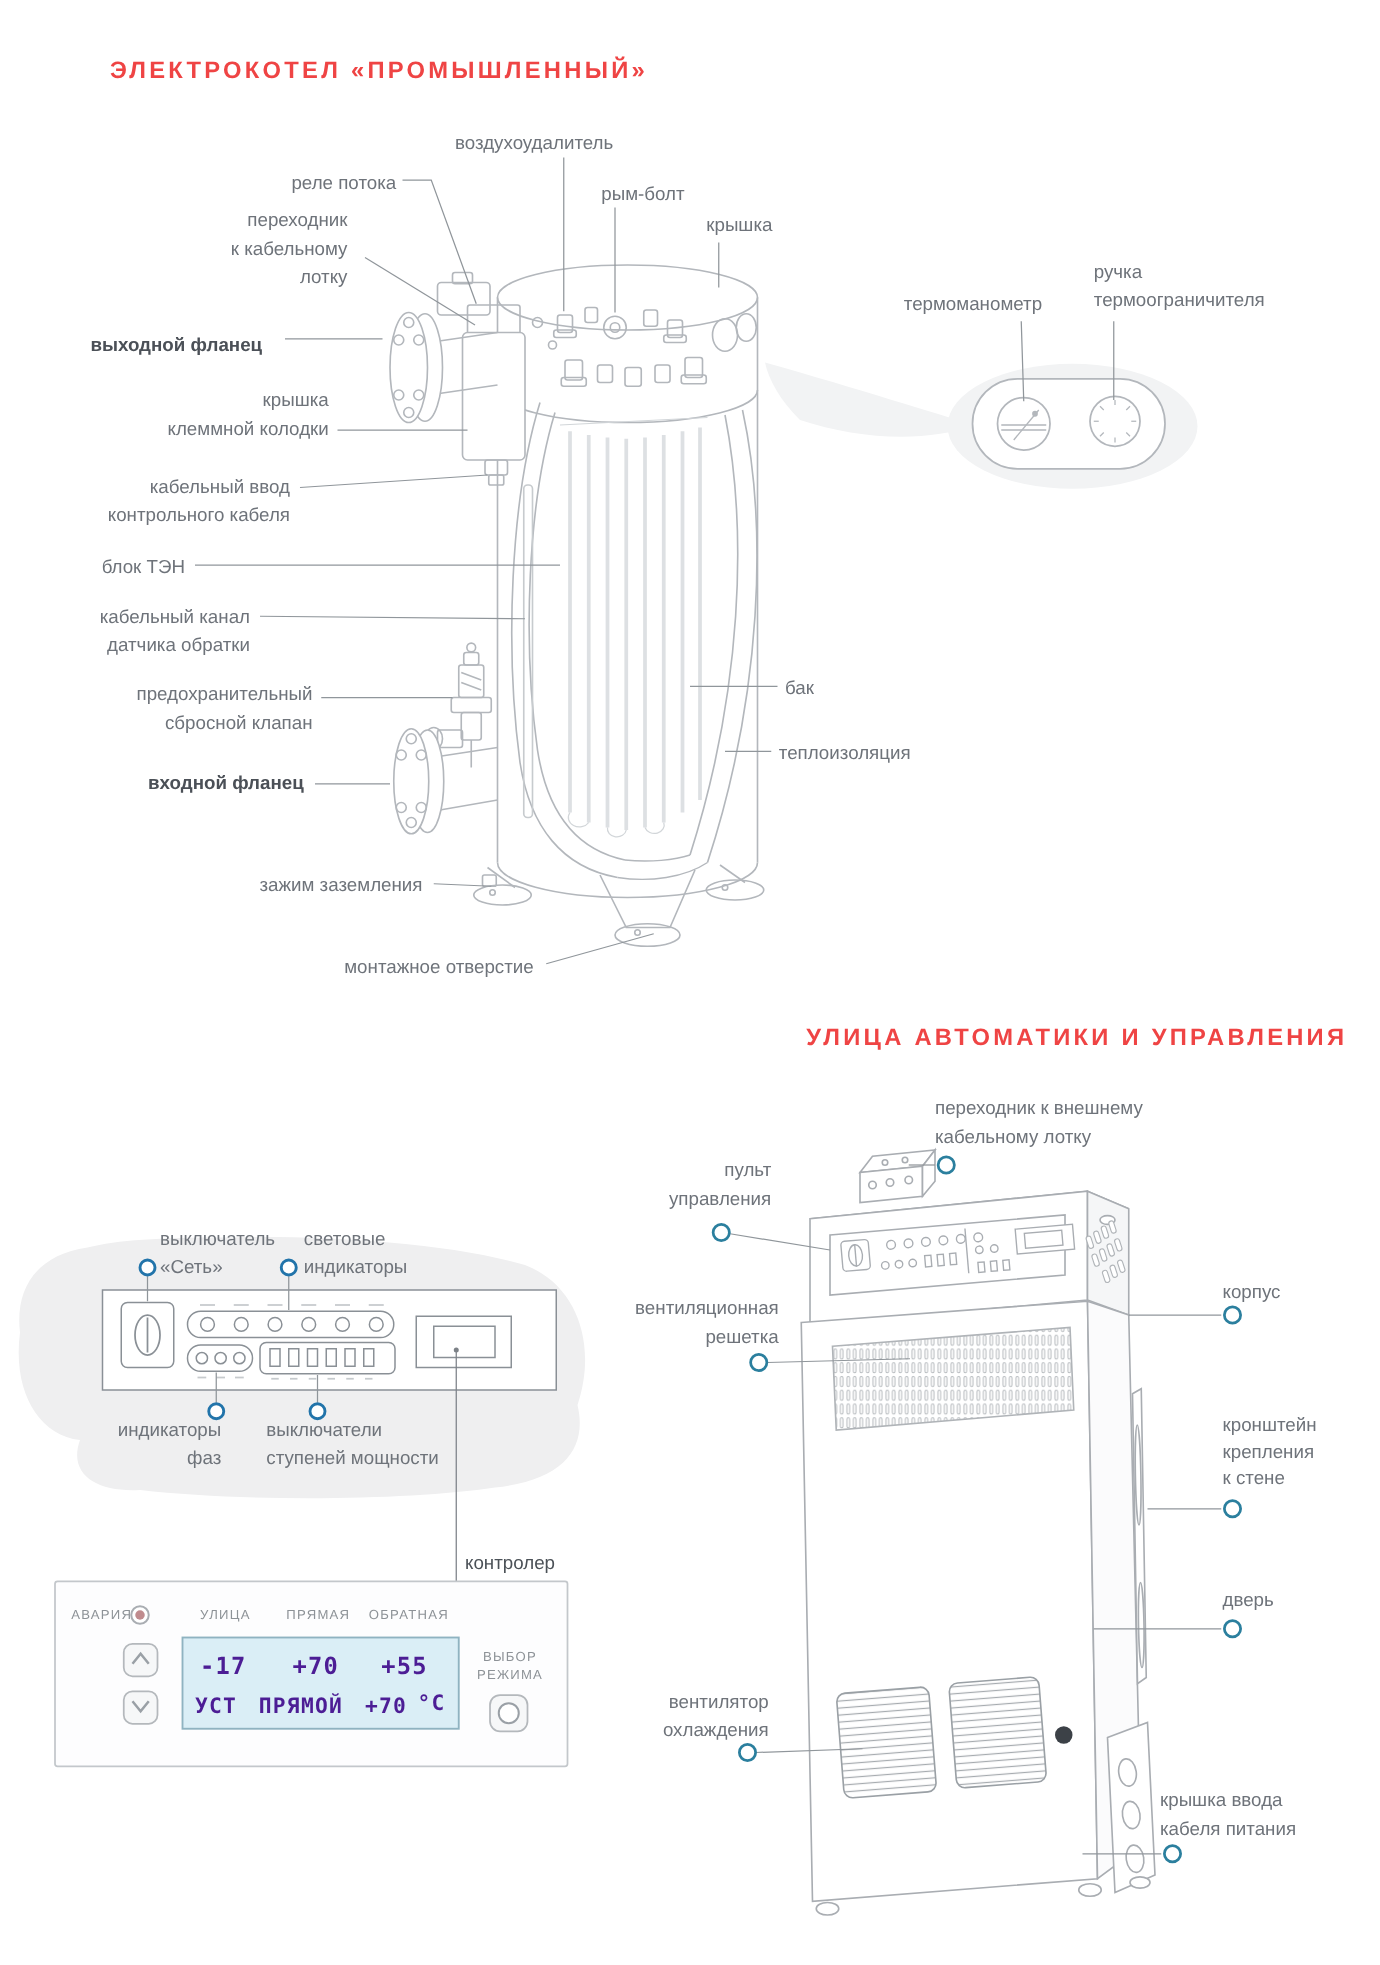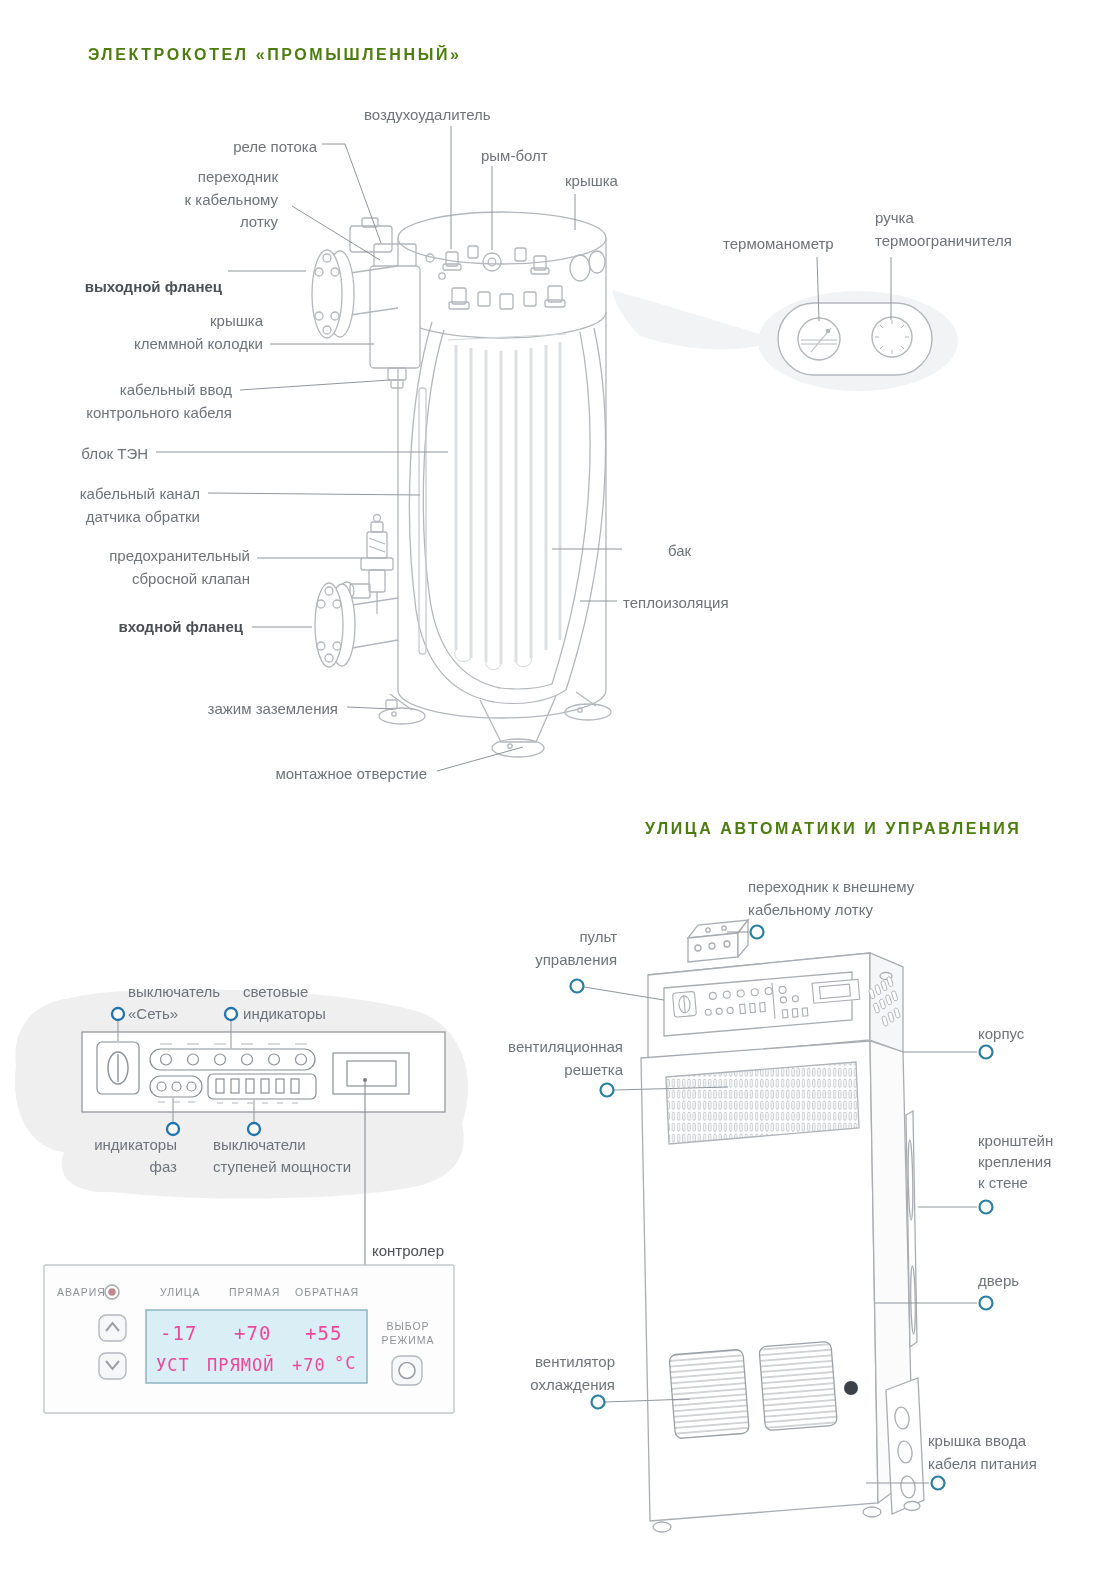--- a/index.html
+++ b/index.html
@@ -9,7 +9,7 @@
   .lbl{position:absolute;font-size:15px;line-height:1.5;color:#6e737a;white-space:pre-line;}
   .lbl.r{text-align:right;}
   .lbl.b{font-weight:700;color:#4b5057;}
-  .ttl{position:absolute;font-size:16px;font-weight:700;letter-spacing:2.6px;color:#4d7c0f;}
+  .ttl{position:absolute;font-size:19px;font-weight:700;letter-spacing:2.6px;color:#ef4444;}
   .cap{position:absolute;font-size:10.5px;letter-spacing:1px;color:#8d9297;text-align:right;}
   .lcdtx{position:absolute;font-family:"DejaVu Sans Mono",monospace;font-weight:400;
          color:#ec4899;font-size:19px;letter-spacing:1px;}

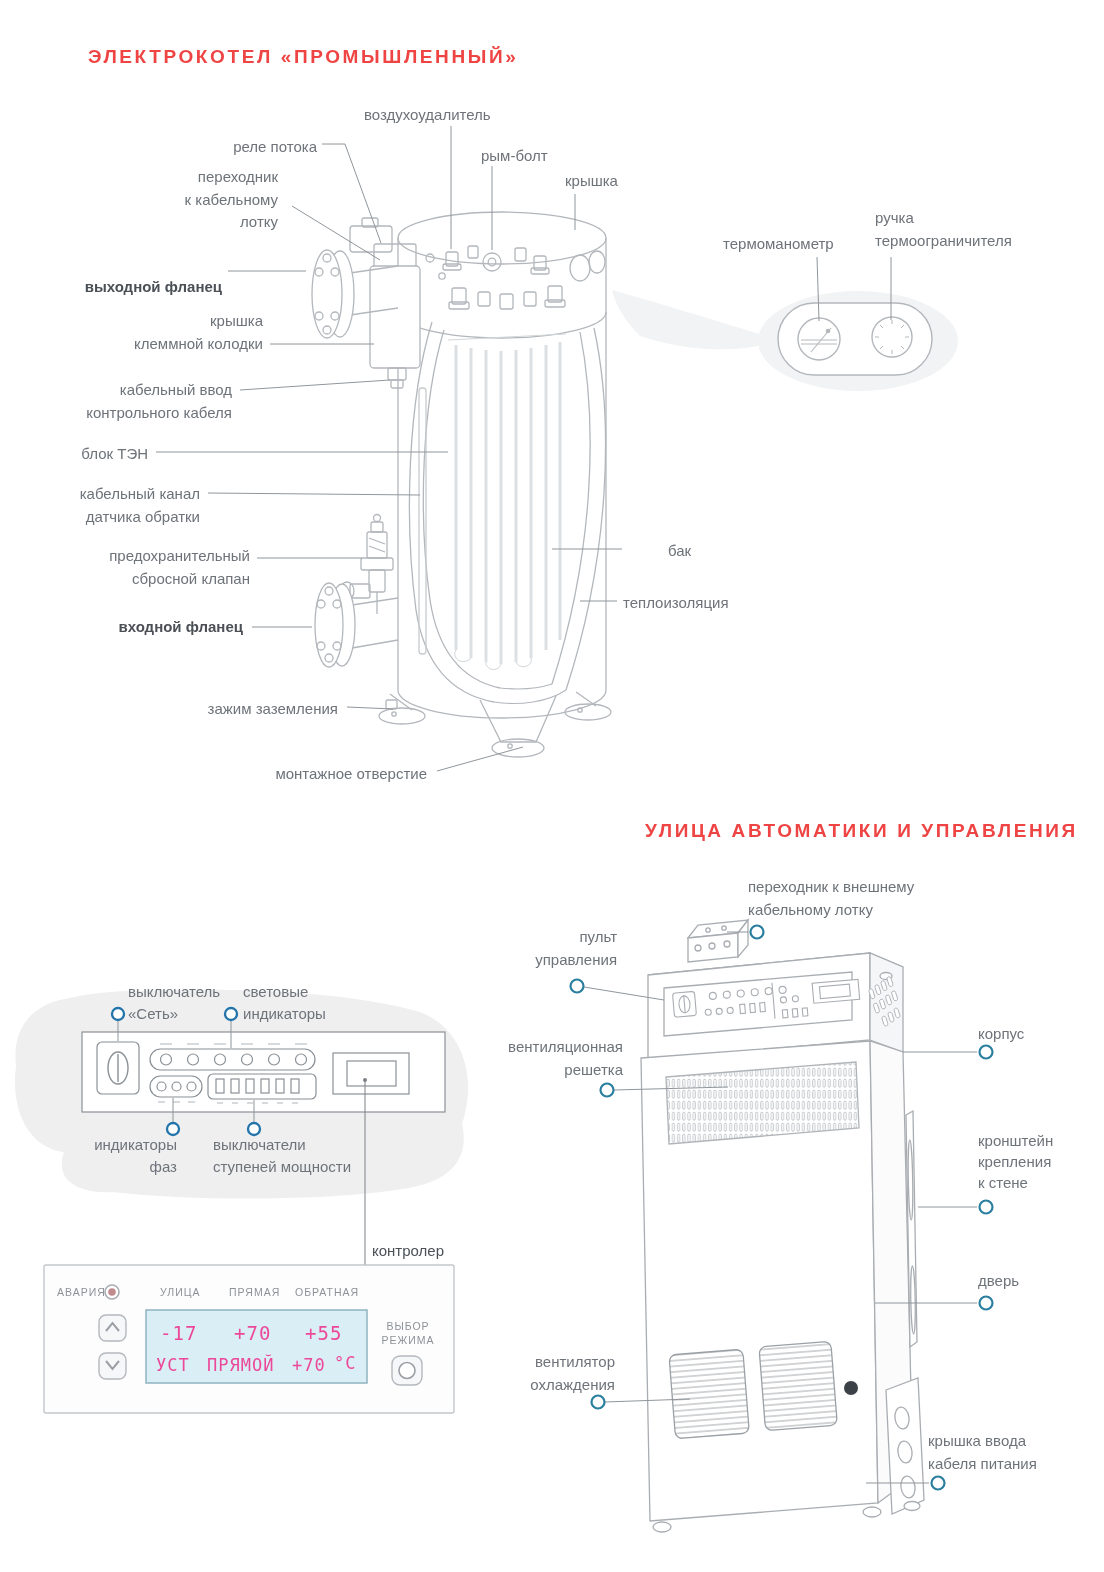--- a/index.html
+++ b/index.html
@@ -395,7 +395,7 @@
 <div class="lbl r" style="left:120px;top:166px;width:158px;">переходник
 к кабельному
 лотку</div>
-<div class="lbl r b" style="left:60px;top:276px;width:162px;">выходной фланец</div>
+<div class="lbl r b" style="left:60px;top:266px;width:162px;text-align:center;">выходной фланец</div>
 <div class="lbl r" style="left:100px;top:310px;width:163px;">крышка
 клеммной колодки</div>
 <div class="lbl r" style="left:55px;top:379px;width:177px;">кабельный ввод

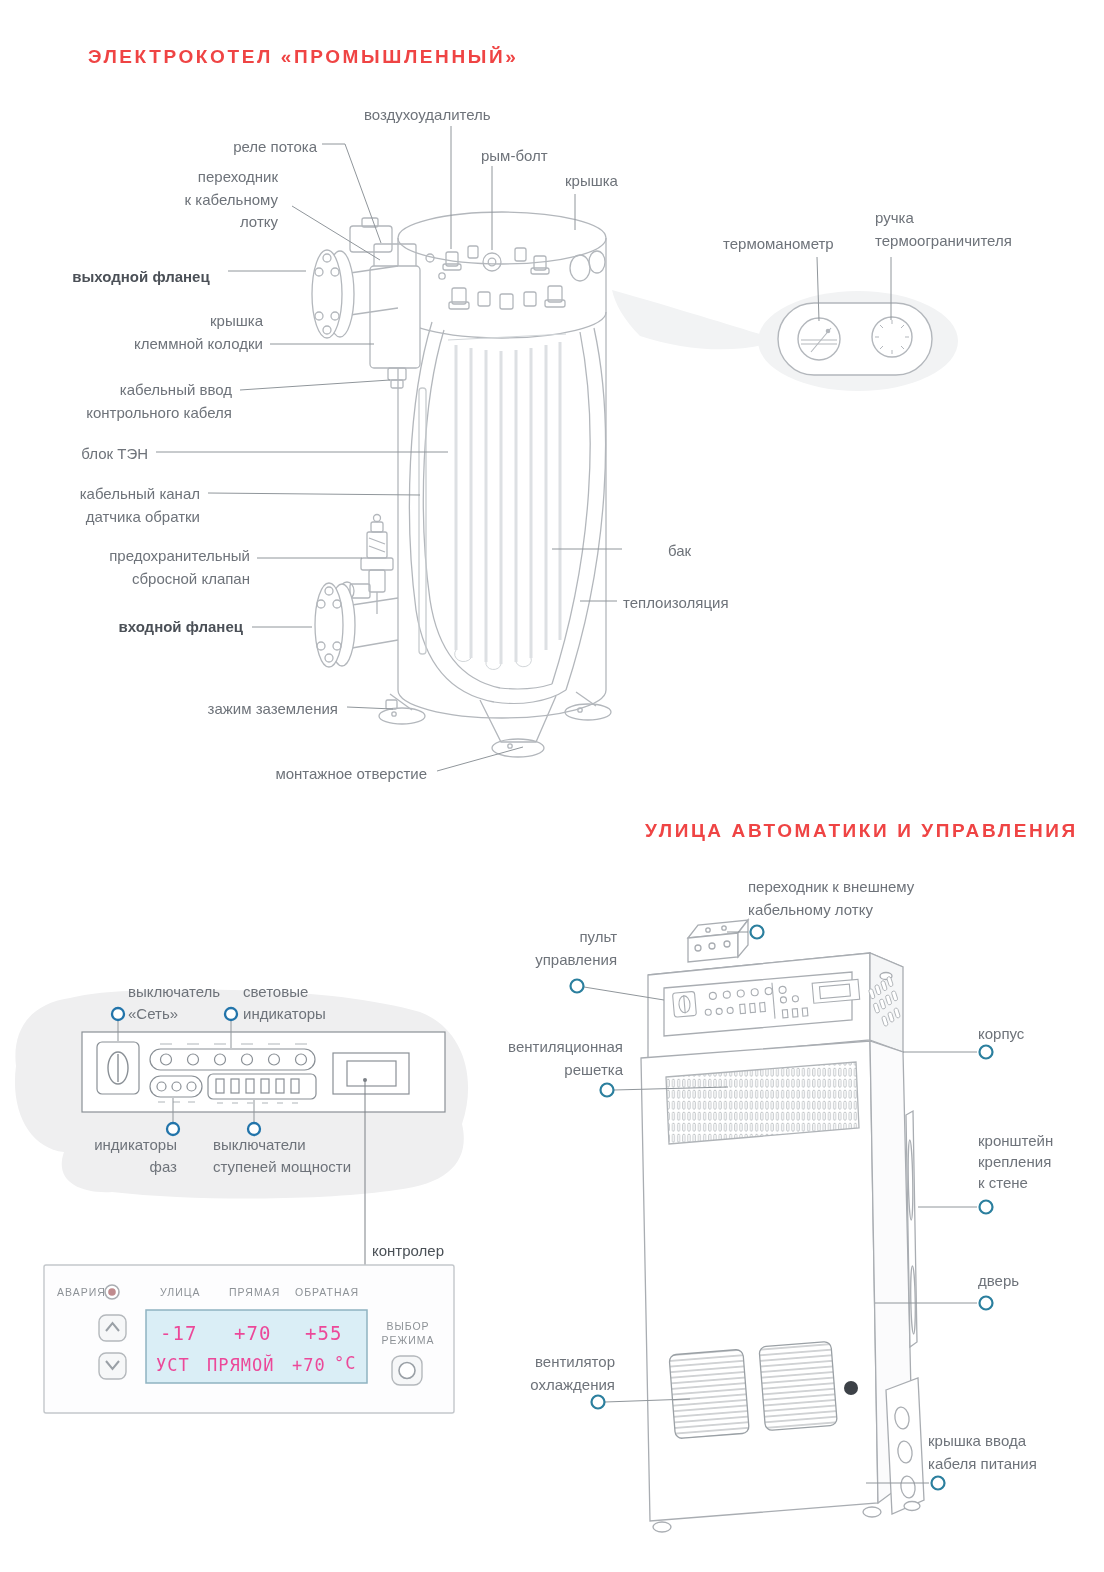--- a/index.html
+++ b/index.html
@@ -410,7 +410,7 @@
 <div class="lbl r" style="left:260px;top:763px;width:167px;">монтажное отверстие</div>
 <div class="lbl" style="left:481px;top:145px;">рым-болт</div>
 <div class="lbl" style="left:565px;top:170px;">крышка</div>
-<div class="lbl" style="left:628px;top:540px;margin-left:40px;">бак</div>
+<div class="lbl" style="left:628px;top:540px;">бак</div>
 <div class="lbl" style="left:623px;top:592px;">теплоизоляция</div>
 <div class="lbl" style="left:723px;top:233px;">термоманометр</div>
 <div class="lbl" style="left:875px;top:207px;">ручка

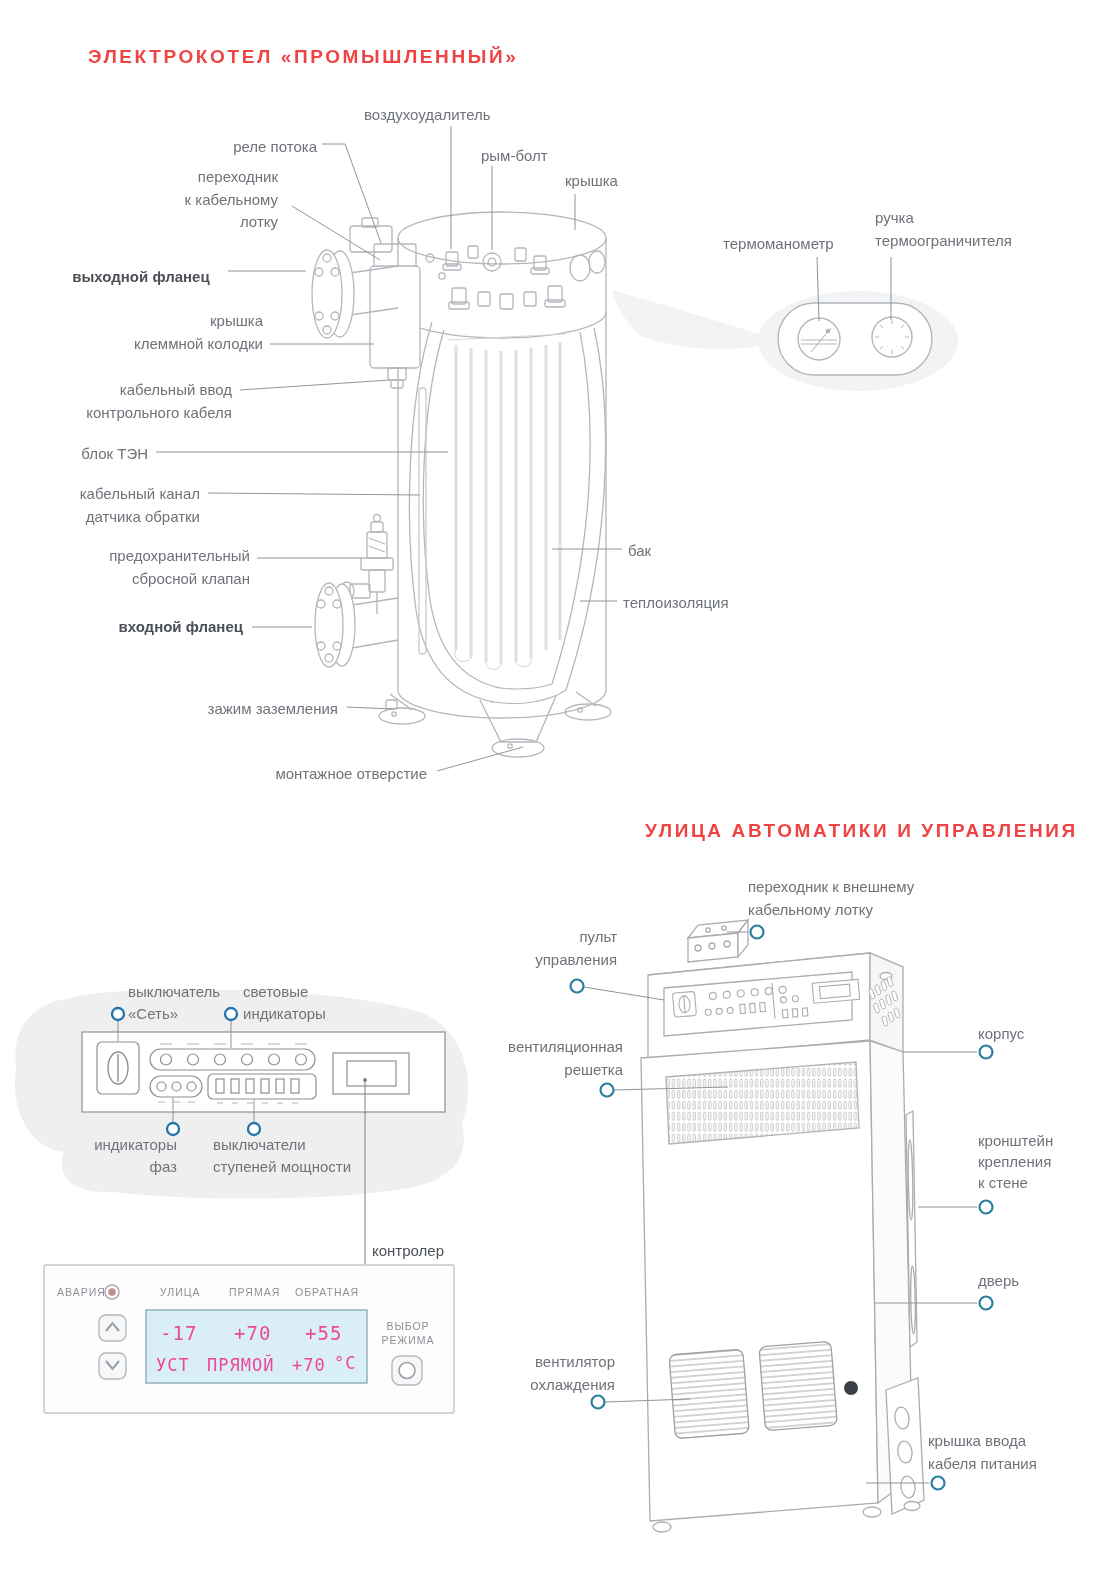--- a/index.html
+++ b/index.html
@@ -11,8 +11,8 @@
   .lbl.b{font-weight:700;color:#4b5057;}
   .ttl{position:absolute;font-size:19px;font-weight:700;letter-spacing:2.6px;color:#ef4444;}
   .cap{position:absolute;font-size:10.5px;letter-spacing:1px;color:#8d9297;text-align:right;}
-  .lcdtx{position:absolute;font-family:"DejaVu Sans Mono",monospace;font-weight:400;
-         color:#ec4899;font-size:19px;letter-spacing:1px;}
+  .lcdtx{position:absolute;font-family:"DejaVu Sans Mono",monospace;font-weight:700;
+         color:#4c1d95;font-size:19px;letter-spacing:1px;}
   .lcdtx.sm{font-size:17px;}
   .ctr{text-align:center;line-height:1.35;}
 </style>

